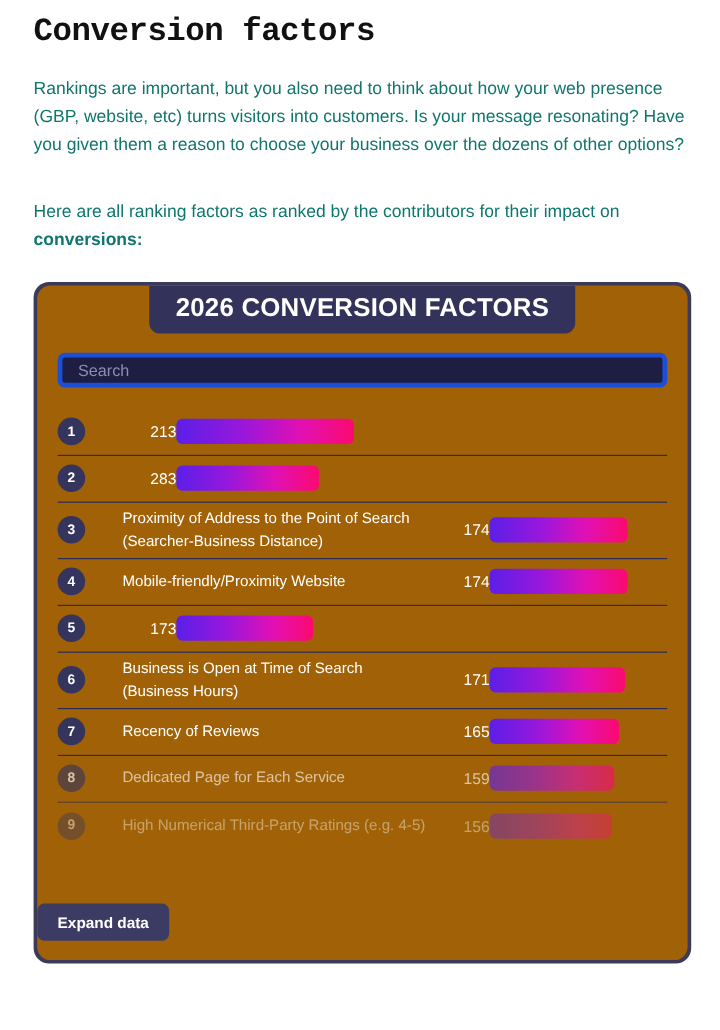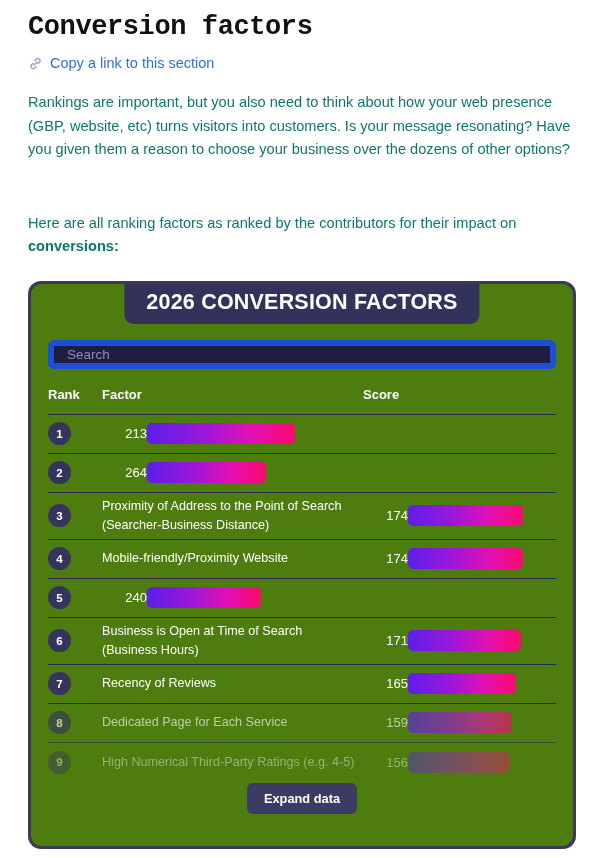--- a/index.html
+++ b/index.html
@@ -201,16 +201,6 @@
 
   <h1 class="page-title">Conversion factors</h1>
 
-  <div class="copy-link-row">
-    <span class="link-icon">
-      <svg viewBox="0 0 24 24" width="15" height="15" fill="none" stroke="currentColor" stroke-width="2" stroke-linecap="round">
-        <path d="M9.5 14.5 L14.5 9.5"></path>
-        <path d="M11 7.2 L13.2 5 a3.6 3.6 0 0 1 5.1 5.1 L16.1 12.3"></path>
-        <path d="M12.9 16.8 L10.8 19 a3.6 3.6 0 0 1 -5.1 -5.1 L7.9 11.7"></path>
-      </svg>
-    </span>
-    <span class="copy-link-text">Copy a link to this section</span>
-  </div>
 
   <p class="body-para">Rankings are important, but you also need to think about how your web presence (GBP, website, etc) turns visitors into customers. Is your message resonating? Have you given them a reason to choose your business over the dozens of other options?</p>
 

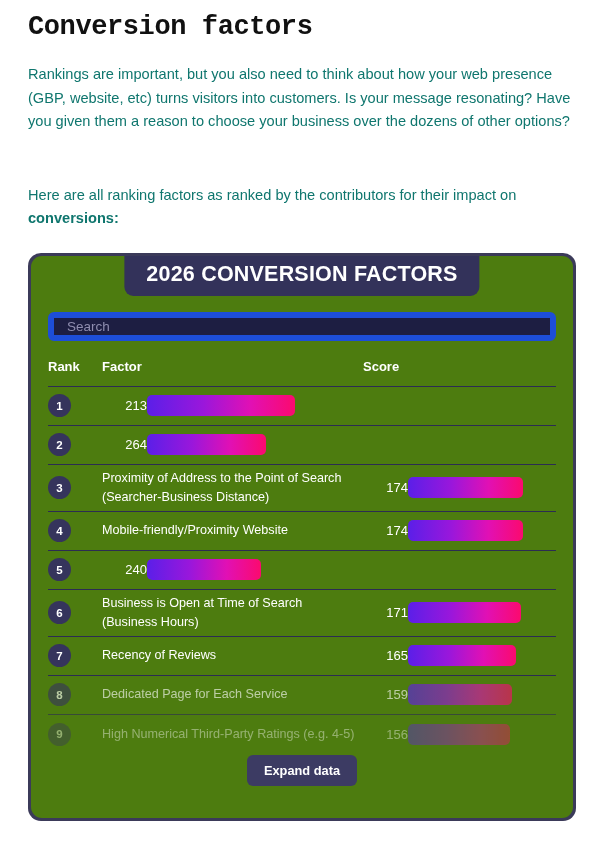--- a/index.html
+++ b/index.html
@@ -51,7 +51,7 @@
     margin-top: 19px;
     max-width: 545px;
   }
-  .body-para.second { margin-top: 50px; }
+  .body-para.second { margin-top: 32px; }
   .body-para b { font-weight: bold; }
 
   

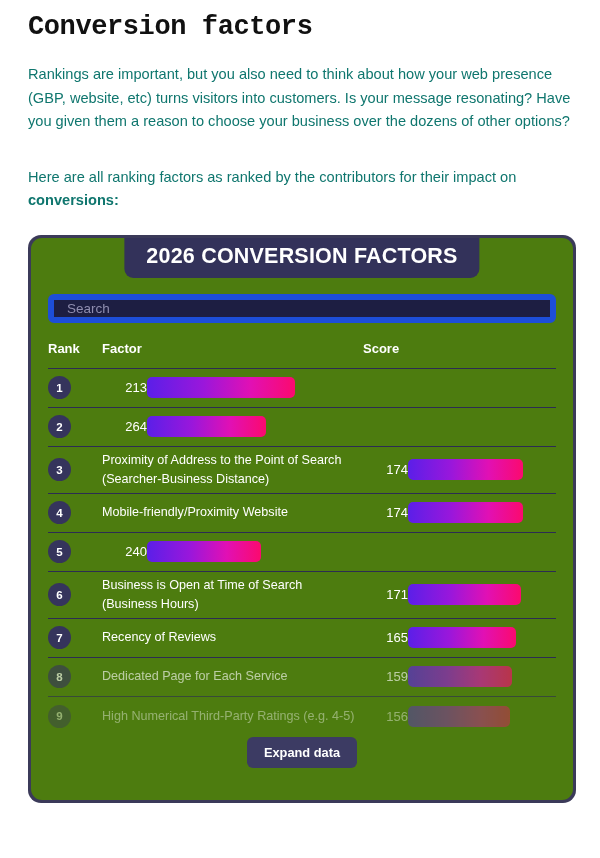--- a/index.html
+++ b/index.html
@@ -64,7 +64,7 @@
     height: 568px;
   }
   .widget {
-    background: #4d7c0f;
+    background: #a16207;
     border-radius: 11px;
     width: 100%;
     height: 100%;

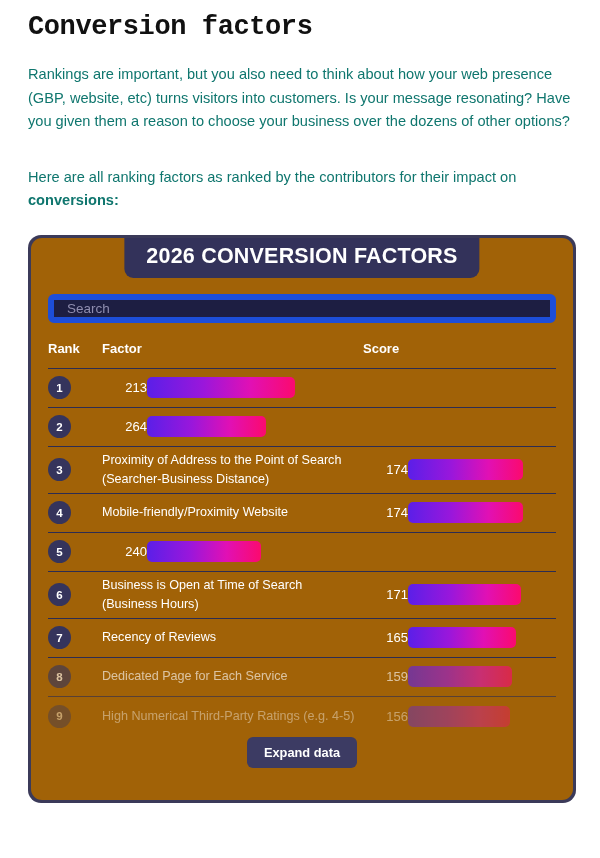--- a/index.html
+++ b/index.html
@@ -96,7 +96,7 @@
     right: 17px;
     height: 29px;
     background: #1d1e42;
-    border: 6px solid #1d4ed8;
+    border: 4px solid #1d4ed8;
     border-radius: 6px;
     display: flex;
     align-items: center;

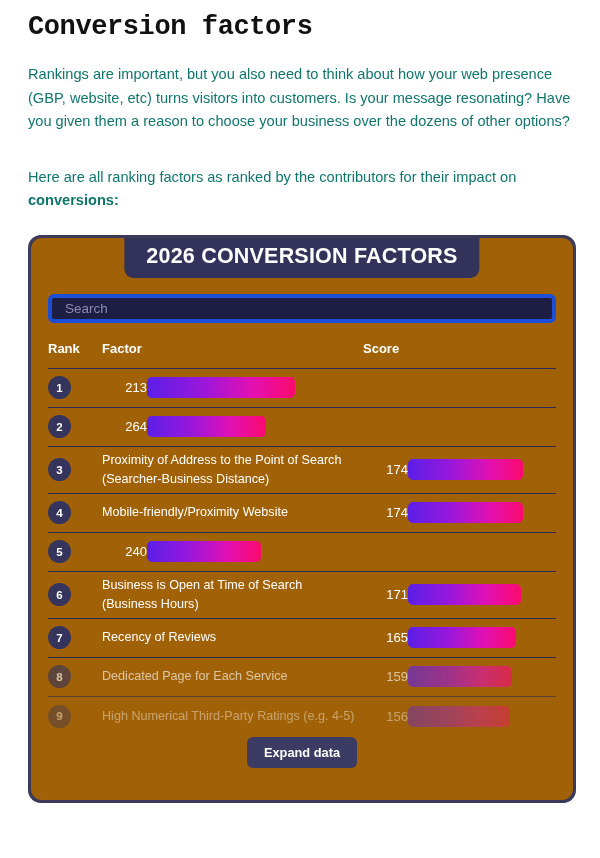--- a/index.html
+++ b/index.html
@@ -216,12 +216,6 @@
       </div>
 
       <div class="table">
-        <div class="thead">
-          <div class="col-rank">Rank</div>
-          <div class="col-factor">Factor</div>
-          <div class="col-score">Score</div>
-          <div class="col-bar"></div>
-        </div>
         <div id="rows-container">
             <div class="trow">
               <div class="col-rank">

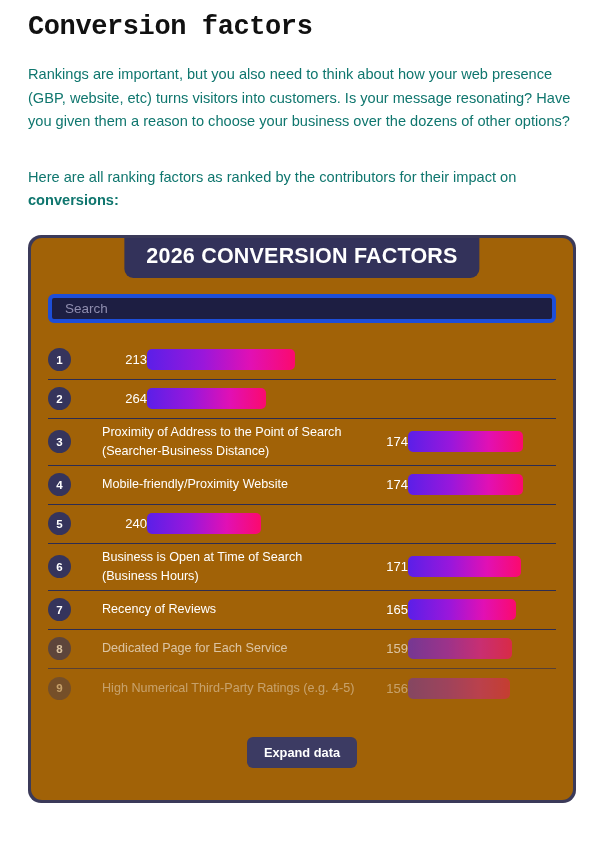--- a/index.html
+++ b/index.html
@@ -230,7 +230,7 @@
               <div class="col-rank">
                 <div class="rank-badge">2</div>
               </div>
-              <div class="col-score score-text">264</div>
+              <div class="col-score score-text">283</div>
               <div class="col-bar bar-track">
                 <div class="bar-fill" style="width: 80.3%;"></div>
               </div>

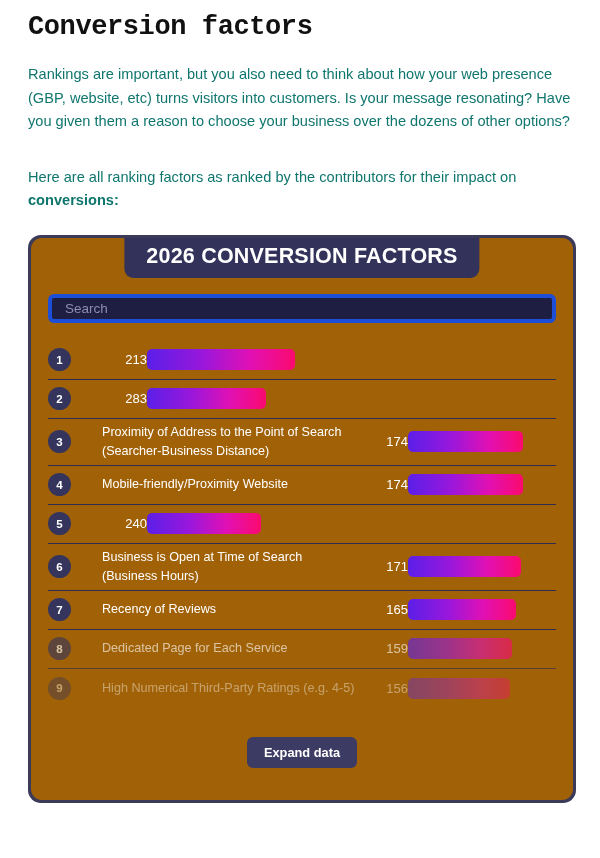--- a/index.html
+++ b/index.html
@@ -263,7 +263,7 @@
               <div class="col-rank">
                 <div class="rank-badge">5</div>
               </div>
-              <div class="col-score score-text">240</div>
+              <div class="col-score score-text">173</div>
               <div class="col-bar bar-track">
                 <div class="bar-fill" style="width: 77.3%;"></div>
               </div>

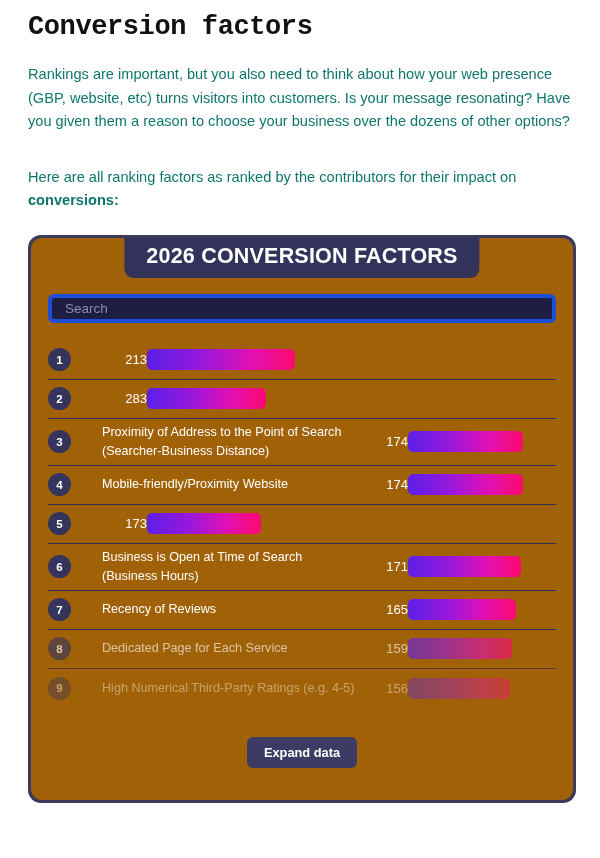--- a/index.html
+++ b/index.html
@@ -178,9 +178,9 @@
   .expand-wrap {
     position: absolute;
     left: 0; right: 0;
-    bottom: 32px;
-    display: flex;
-    justify-content: center;
+    bottom: 16px;
+    display: flex;
+    justify-content: flex-start;
   }
   .expand-btn {
     background: #3c3b63;

